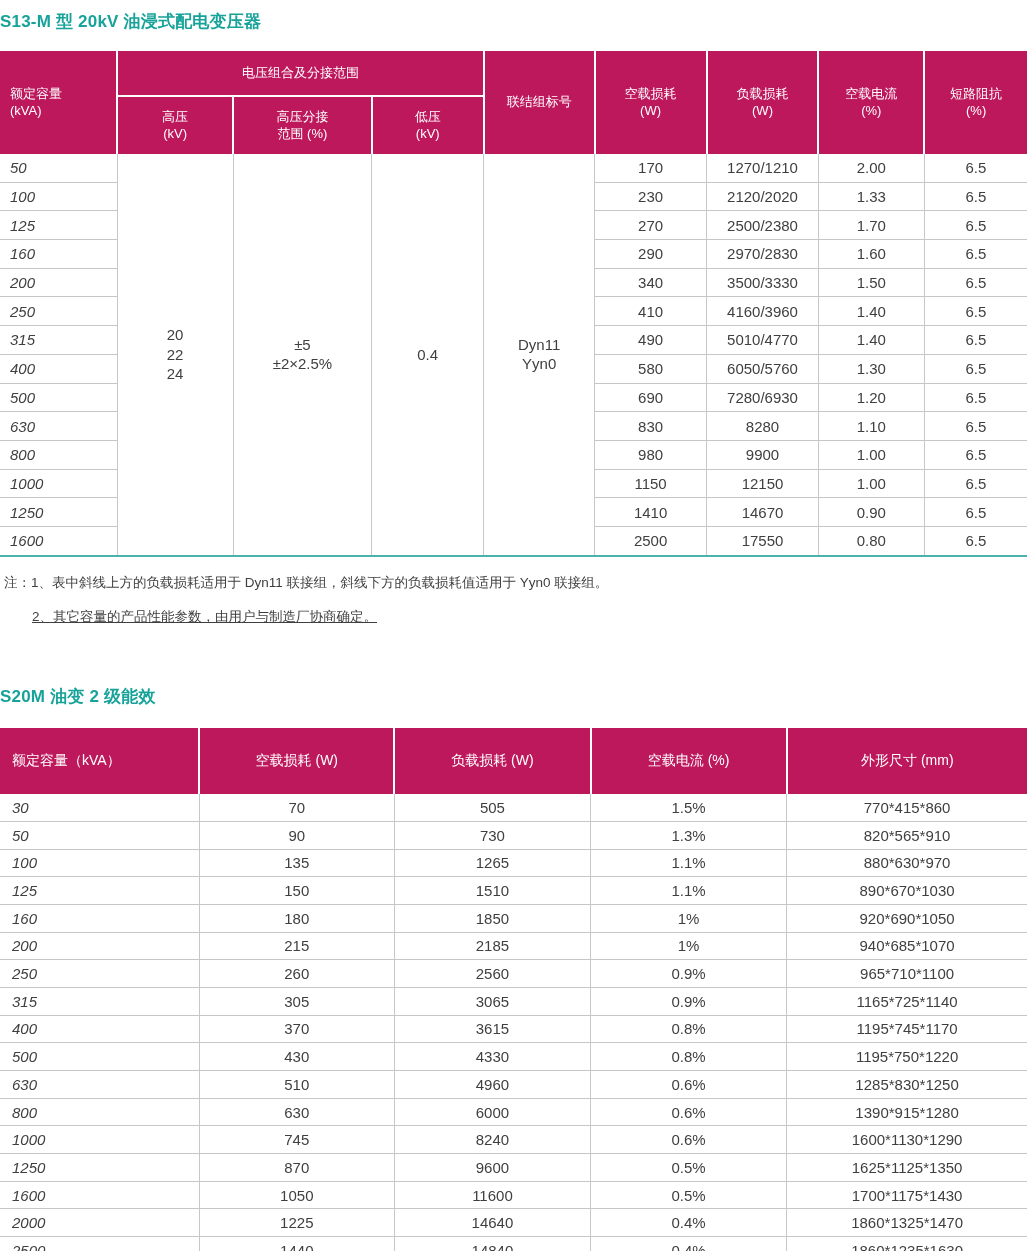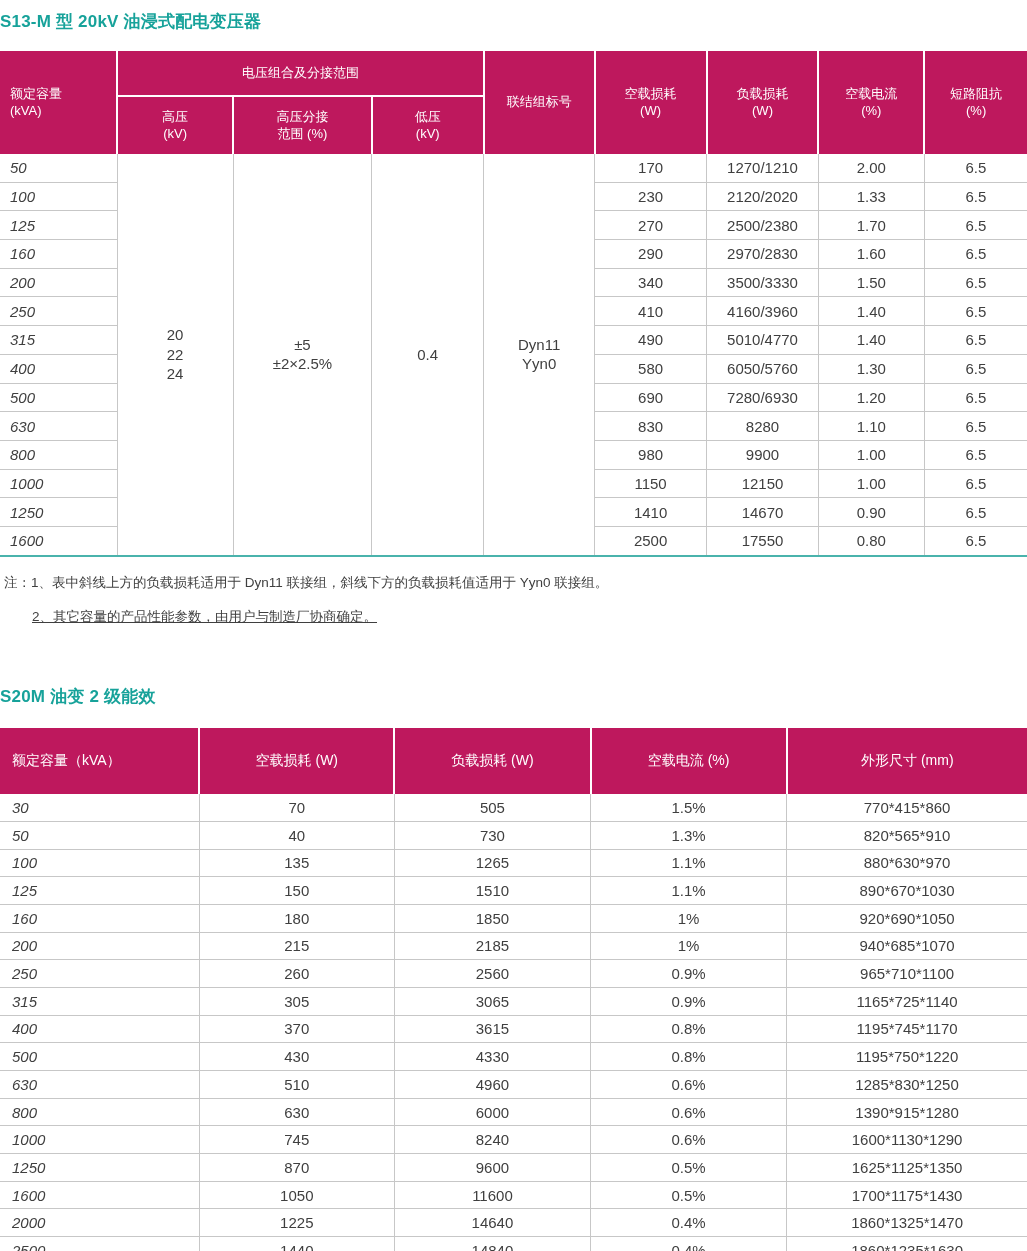--- a/index.html
+++ b/index.html
@@ -286,7 +286,7 @@
           </tr>
           <tr>
             <td>50</td>
-            <td>40</td>
+            <td>90</td>
             <td>730</td>
             <td>1.3%</td>
             <td>820*565*910</td>

